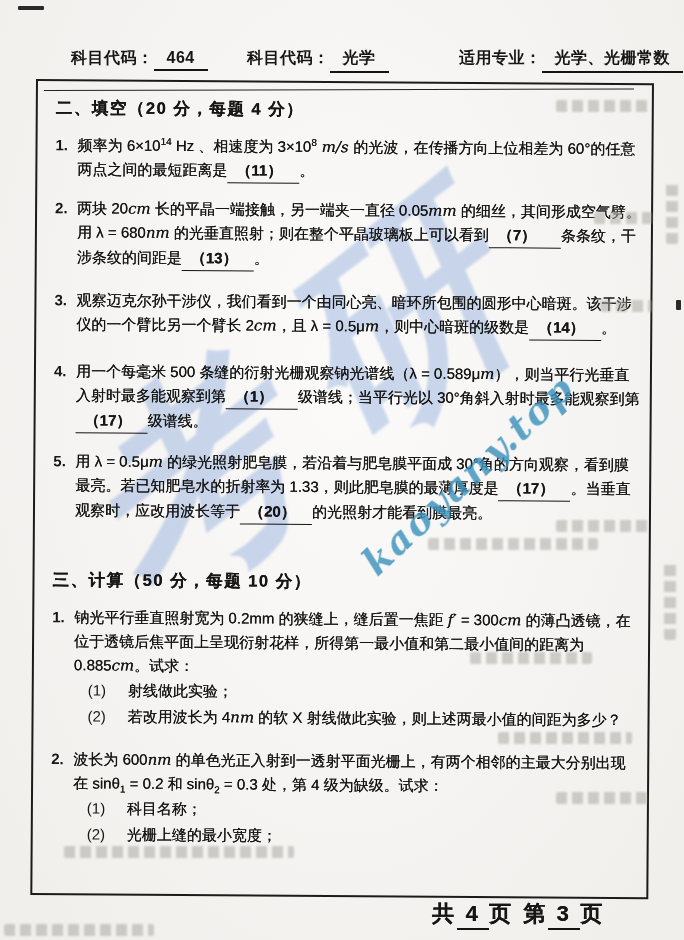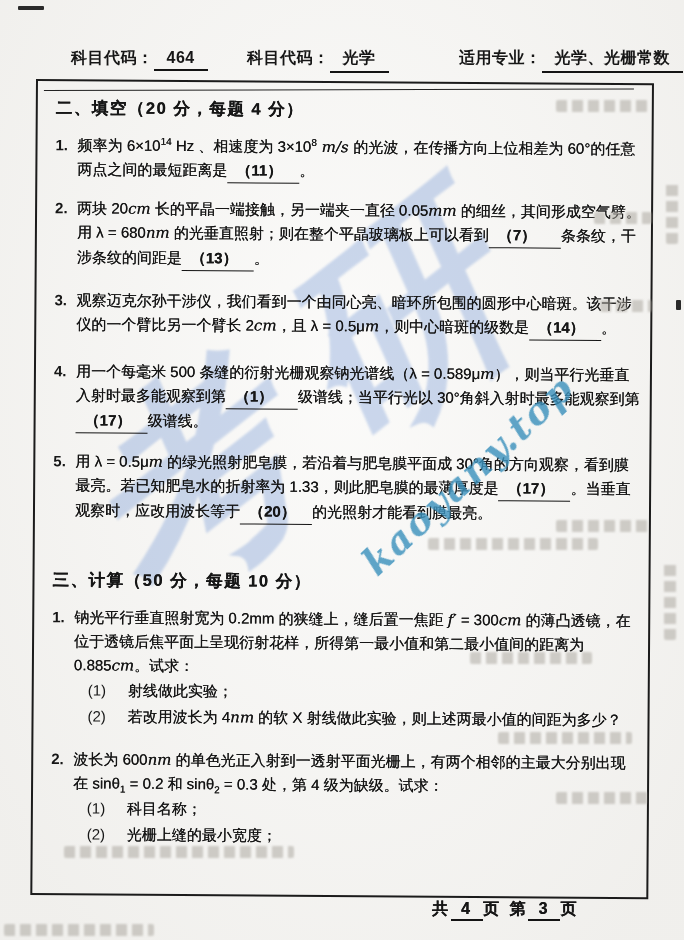--- a/index.html
+++ b/index.html
@@ -35,7 +35,7 @@
   .subitem{position:relative;padding-left:14px;line-height:26px;}
   .sublabel{display:inline-block;width:40px;}
   
-  .footer{position:absolute;left:432px;top:899px;font-size:16px;font-weight:bold;letter-spacing:3px;white-space:nowrap;text-shadow:.3px 0 0 currentColor;}
+  .footer{position:absolute;left:432px;top:899px;font-size:22px;font-weight:bold;letter-spacing:3px;white-space:nowrap;text-shadow:.3px 0 0 currentColor;}
   .pgnum{display:inline-block;min-width:28px;text-align:center;border-bottom:2.2px solid #141414;padding:0 2px 1px;}
   
   .wm-script{

